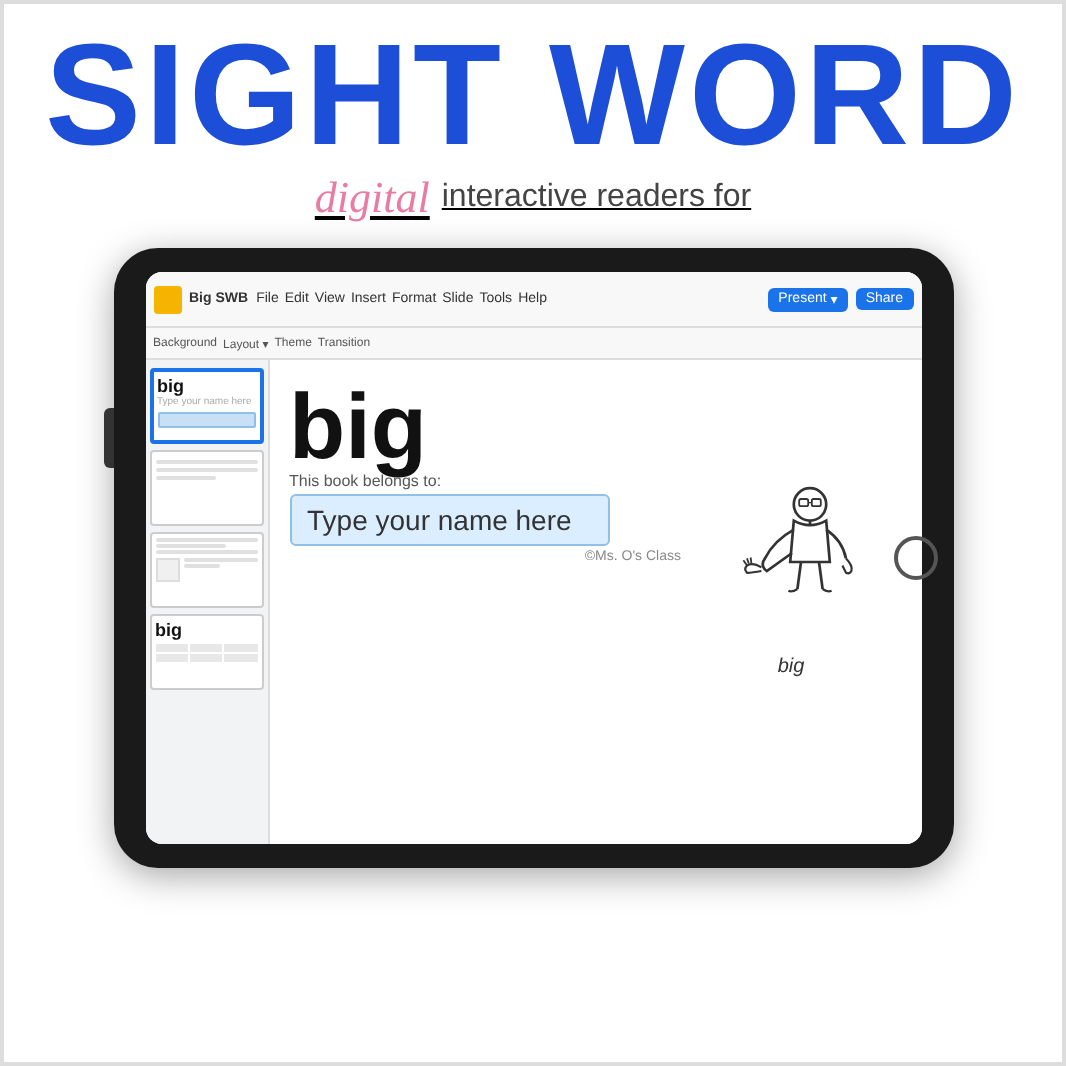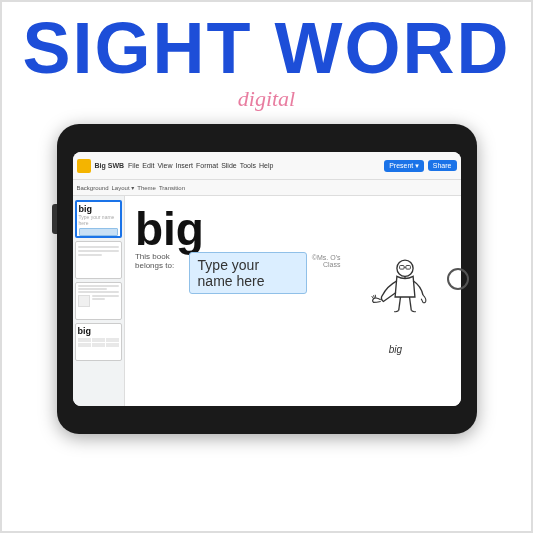--- a/index.html
+++ b/index.html
@@ -30,6 +30,7 @@
       justify-content: center;
       gap: 6px;
       margin-top: 2px;
+      text-decoration: underline;
     }
     .digital-text {
       font-family: 'Brush Script MT', cursive;

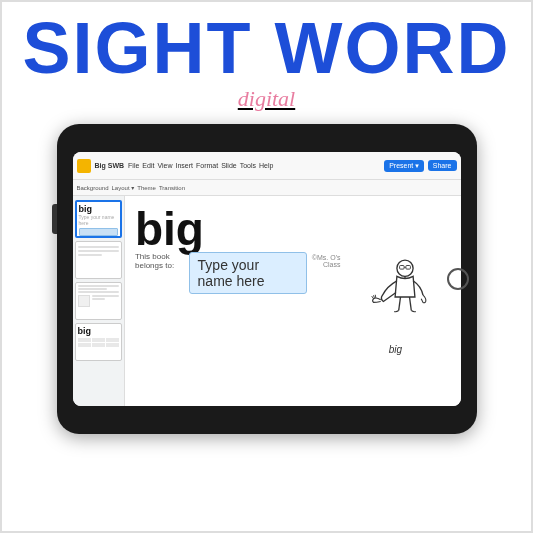--- a/index.html
+++ b/index.html
@@ -303,6 +303,7 @@
   <div class="sight-word-title">SIGHT WORD</div>
   <div class="subtitle-row">
     <span class="digital-text">digital</span>
+    <span class="interactive-text">interactive readers for</span>
   </div>
 </div>
 

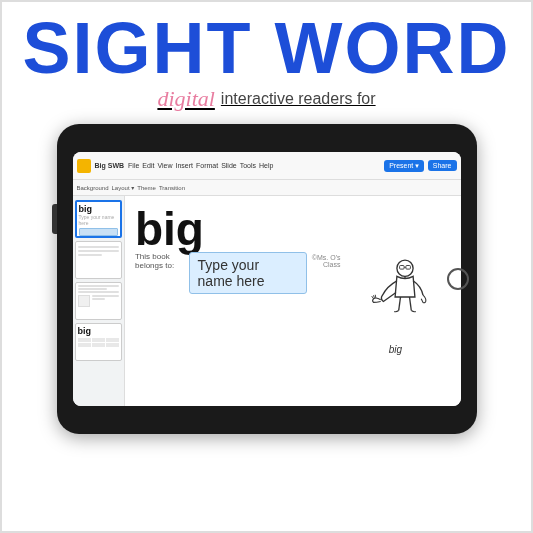--- a/index.html
+++ b/index.html
@@ -74,7 +74,7 @@
       height: 310px;
       background: #1a1a1a;
       border-radius: 22px;
-      padding: 28px 16px;
+      padding: 12px 16px;
       position: relative;
       box-shadow: 0 4px 18px rgba(0,0,0,0.35);
     }

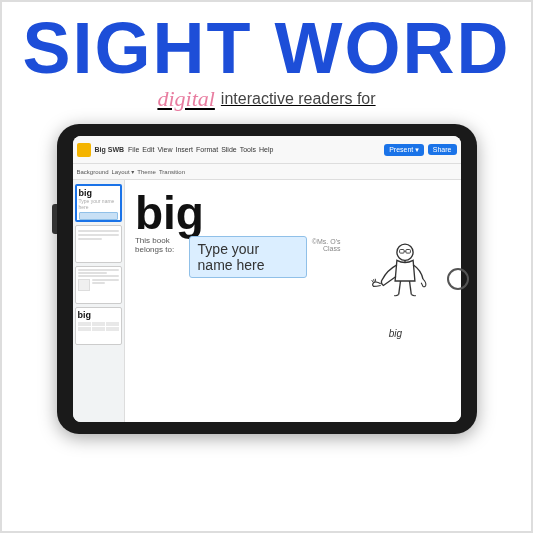--- a/index.html
+++ b/index.html
@@ -251,6 +251,7 @@
 
     .slide-left {
       display: flex;
+      flex-direction: column;
       justify-content: flex-end;
       flex: 1;
     }

